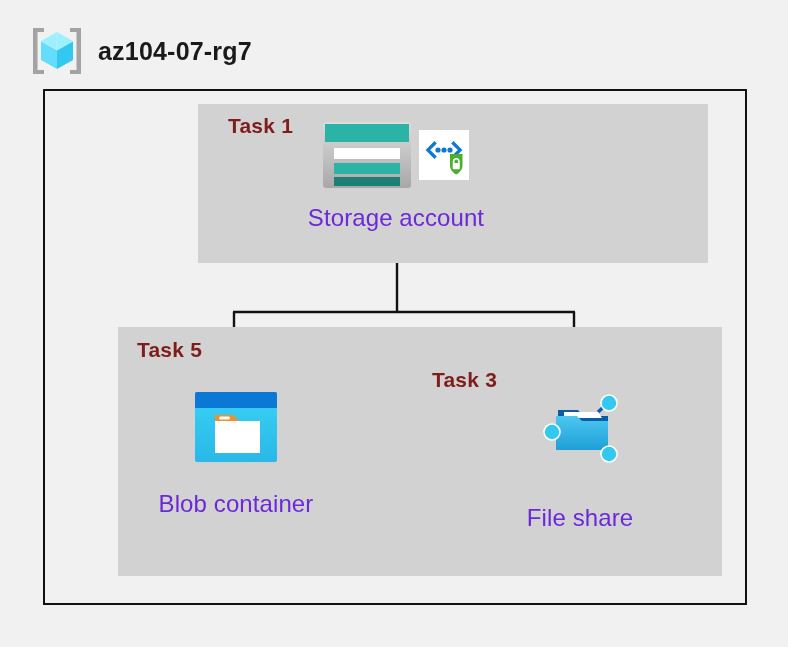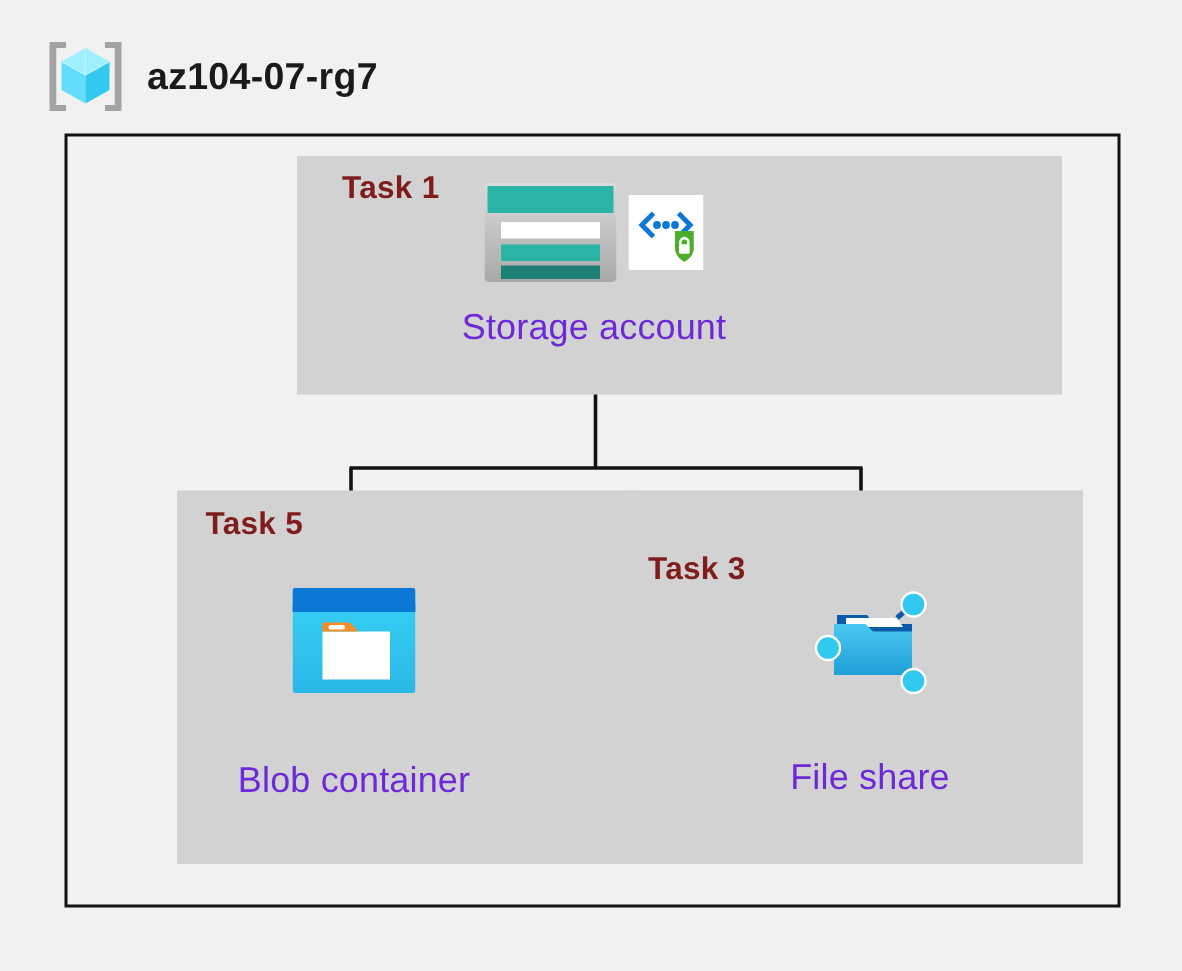--- a/index.html
+++ b/index.html
@@ -109,7 +109,7 @@
   .node-fileshare { left: 521px; top: 392px; width: 118px; }
 
   .node-storage .node-caption   { margin-top: 12px; }
-  .node-blob .node-caption      { margin-top: 40px; }
+  .node-blob .node-caption      { margin-top: 24px; }
   .node-fileshare .node-caption { margin-top: 36px; }
 
   

